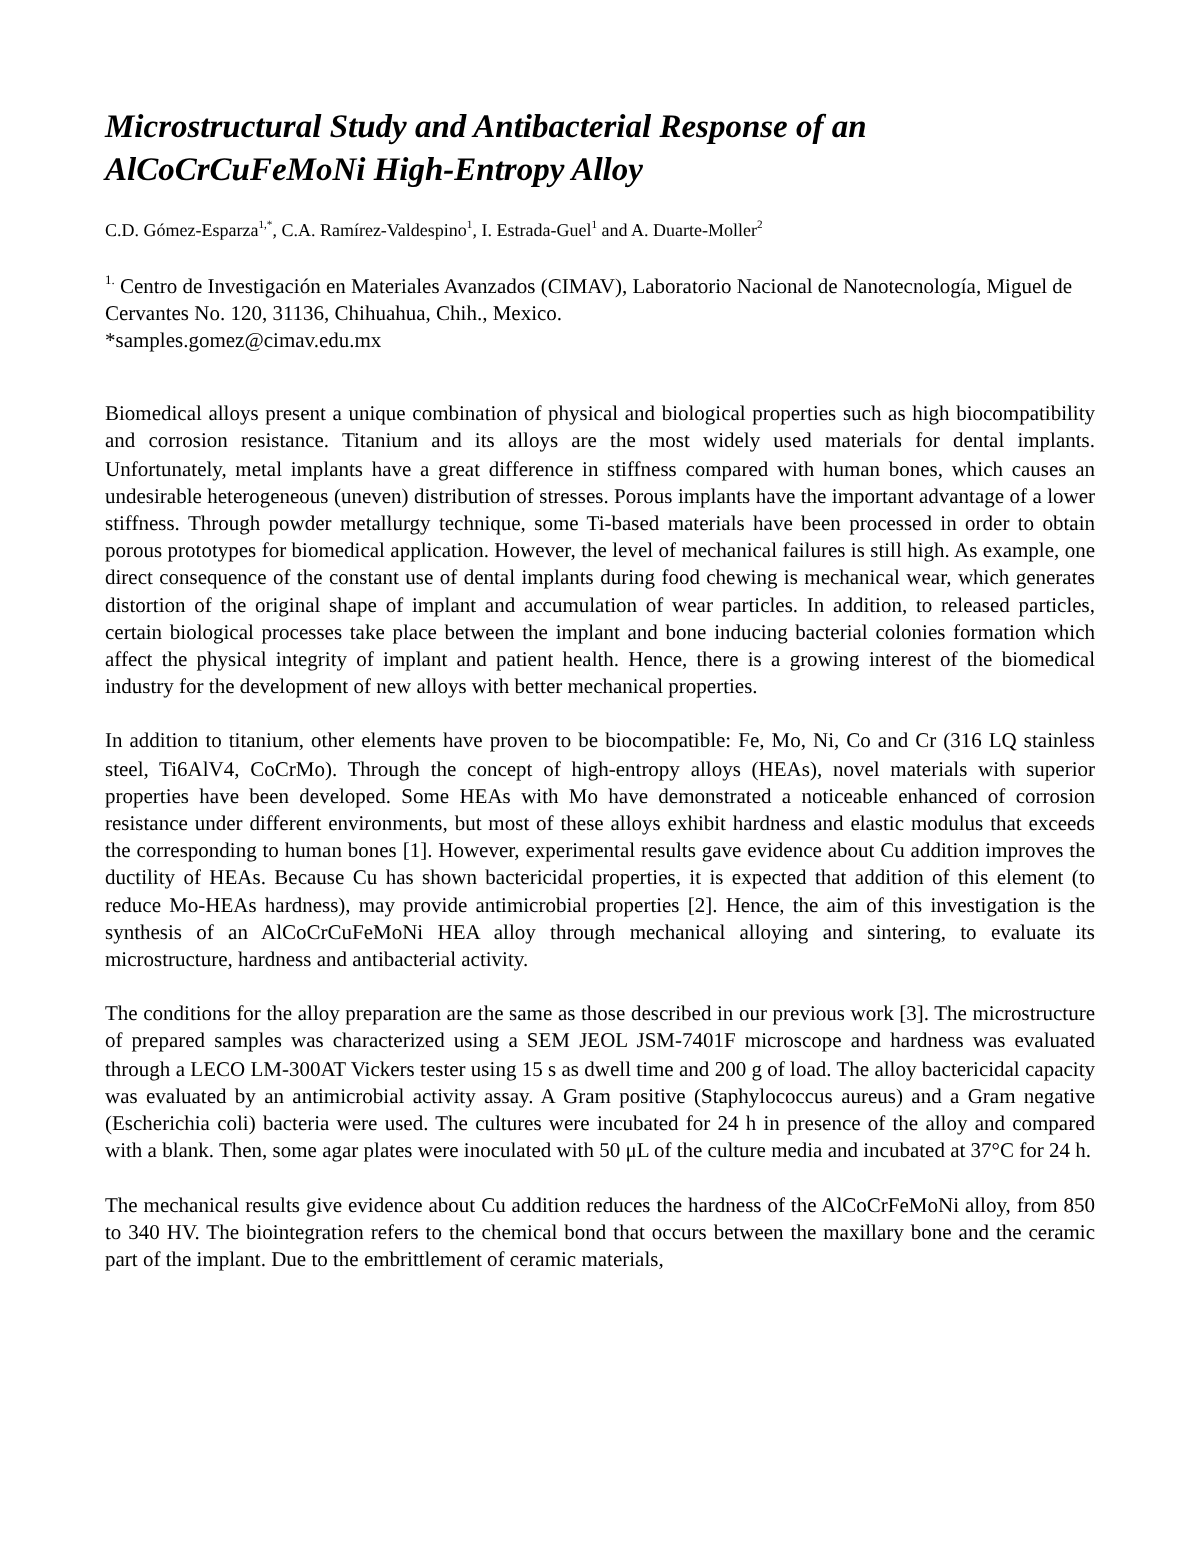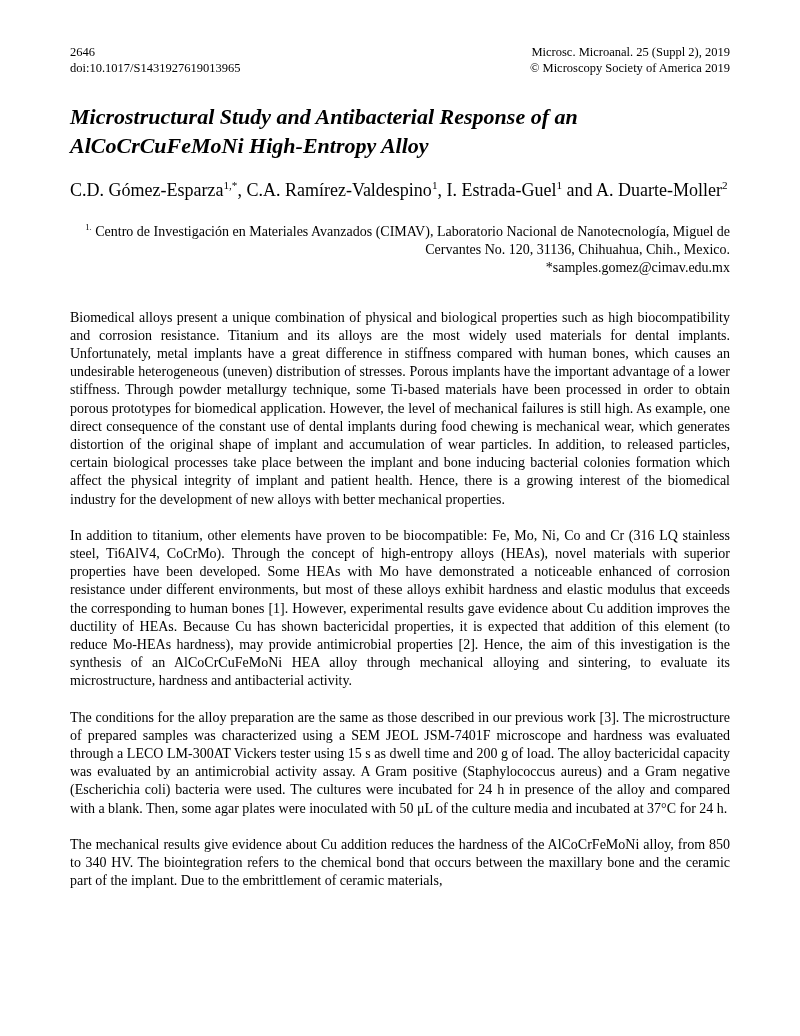--- a/index.html
+++ b/index.html
@@ -60,16 +60,6 @@
 
 <div class="page">
 
-  <header class="page-header">
-    <div class="header-left">
-      <div>2646</div>
-      <div>doi:10.1017/S1431927619013965</div>
-    </div>
-    <div class="header-right">
-      <div>Microsc. Microanal. 25 (Suppl 2), 2019</div>
-      <div>© Microscopy Society of America 2019</div>
-    </div>
-  </header>
 
   <h1 class="title">Microstructural Study and Antibacterial Response of an AlCoCrCuFeMoNi High-Entropy Alloy</h1>
 

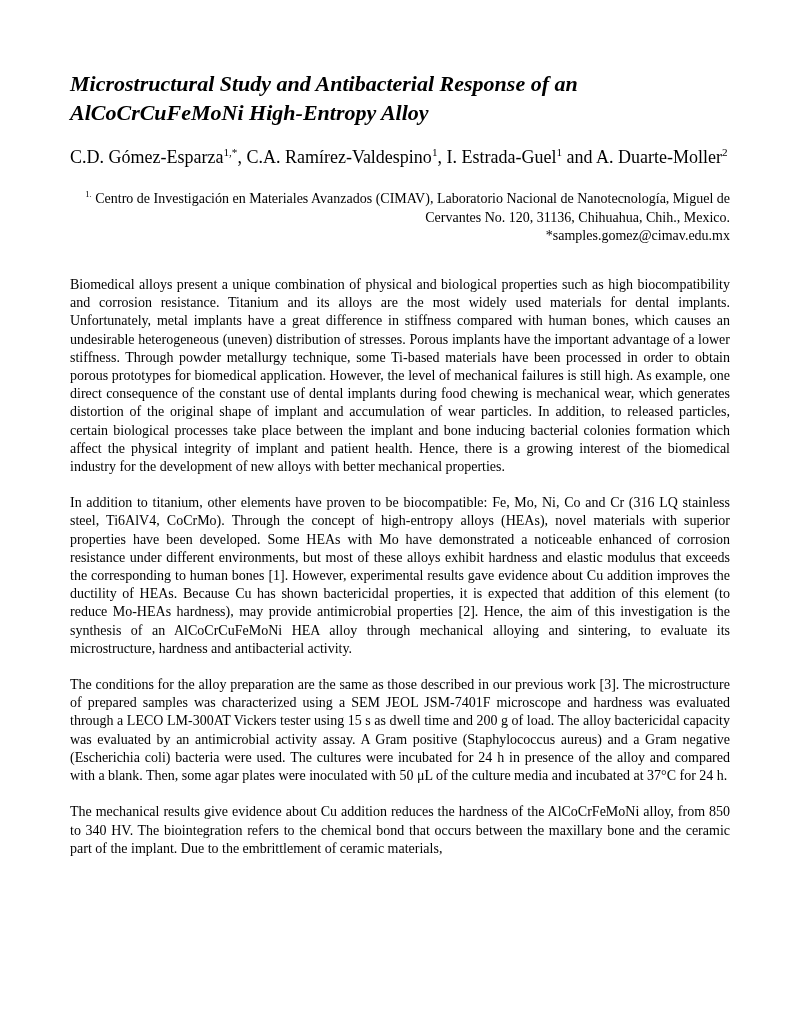--- a/index.html
+++ b/index.html
@@ -31,7 +31,7 @@
   }
   .authors {
     margin: 19px 0 0 0;
-    font-size: 18px;
+    font-size: 12px;
     line-height: 1.3;
   }
   sup {

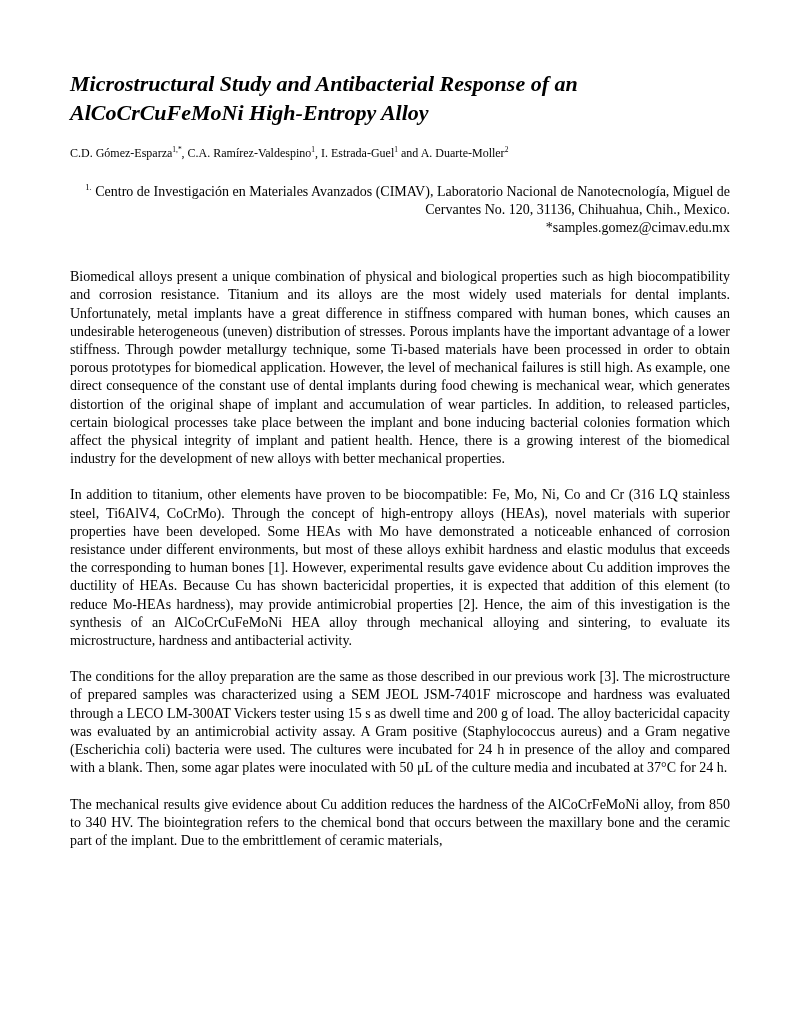--- a/index.html
+++ b/index.html
@@ -44,7 +44,7 @@
     font-size: 14px;
     line-height: 1.3;
   }
-  .aff { margin: 0; text-align: right; }
+  .aff { margin: 0; }
   .body-text { margin-top: 0; }
   .paragraph {
     margin: 18px 0 0 0;

